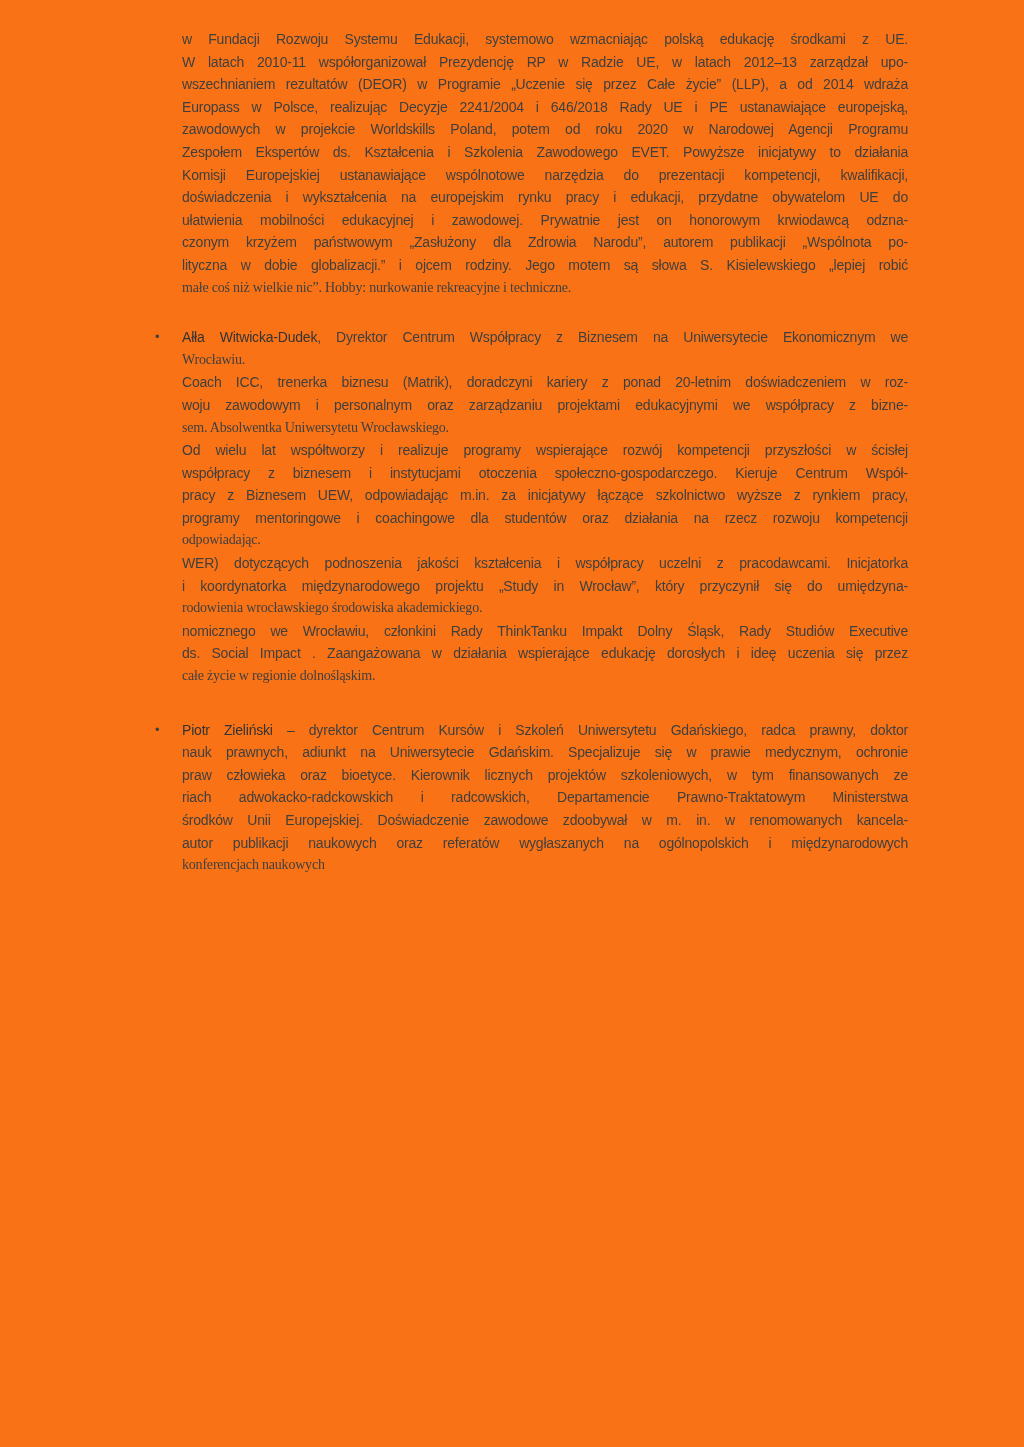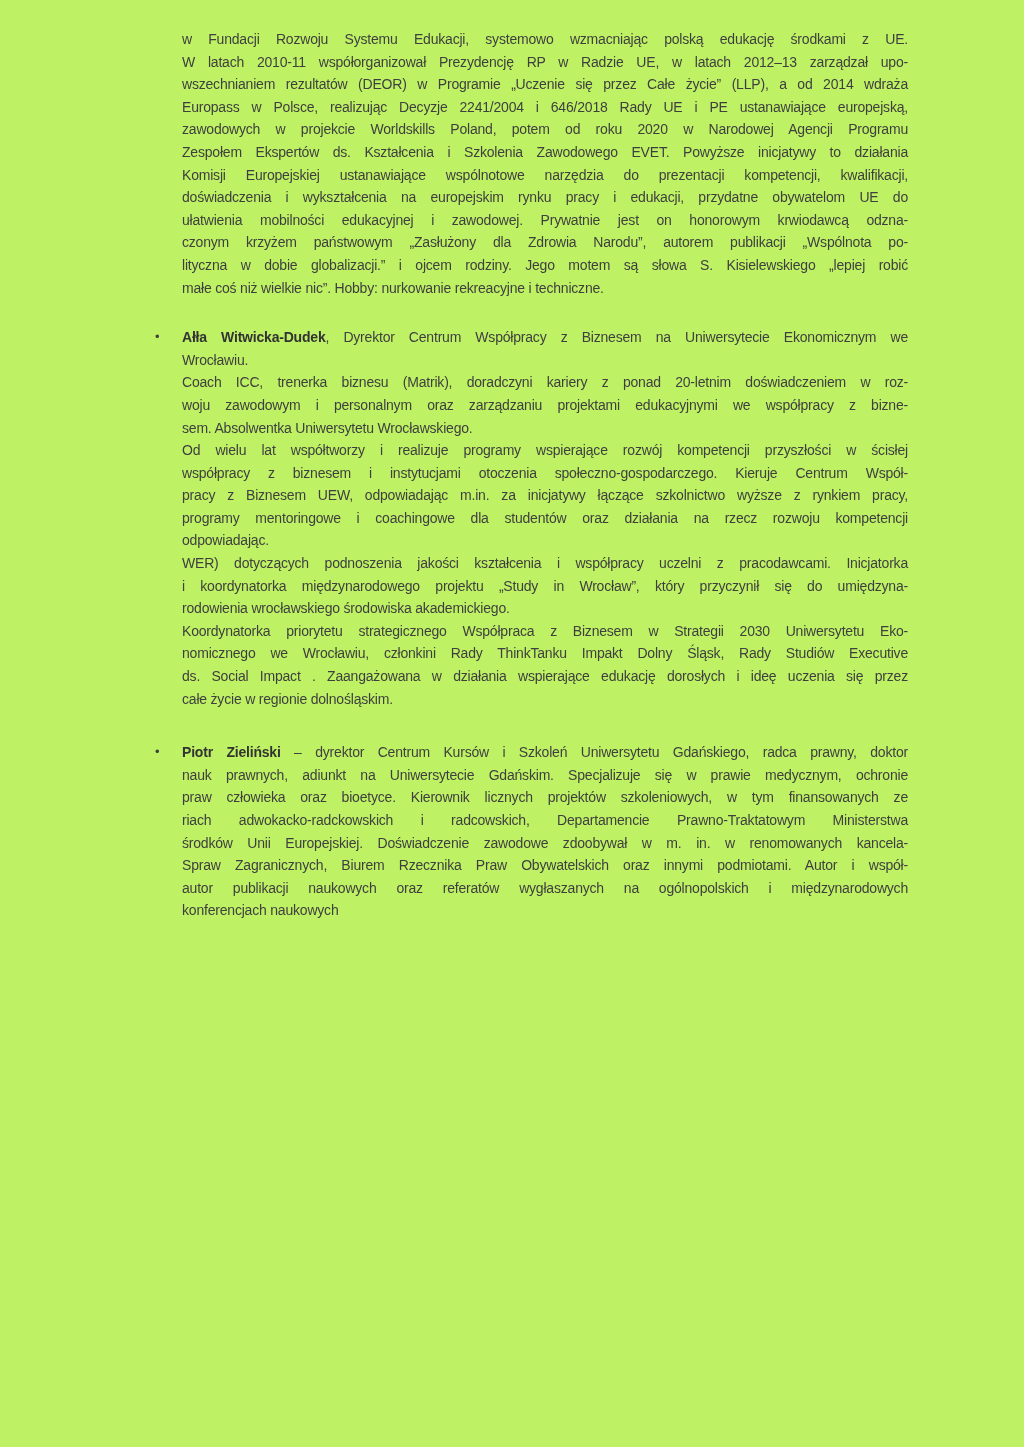--- a/index.html
+++ b/index.html
@@ -11,7 +11,7 @@
     position: relative;
     width: 1024px;
     height: 1447px;
-    background: #bef264;
+    background: #f97316;
     overflow: hidden;
     font-family: "Liberation Sans", sans-serif;
     color: #3f3f3f;

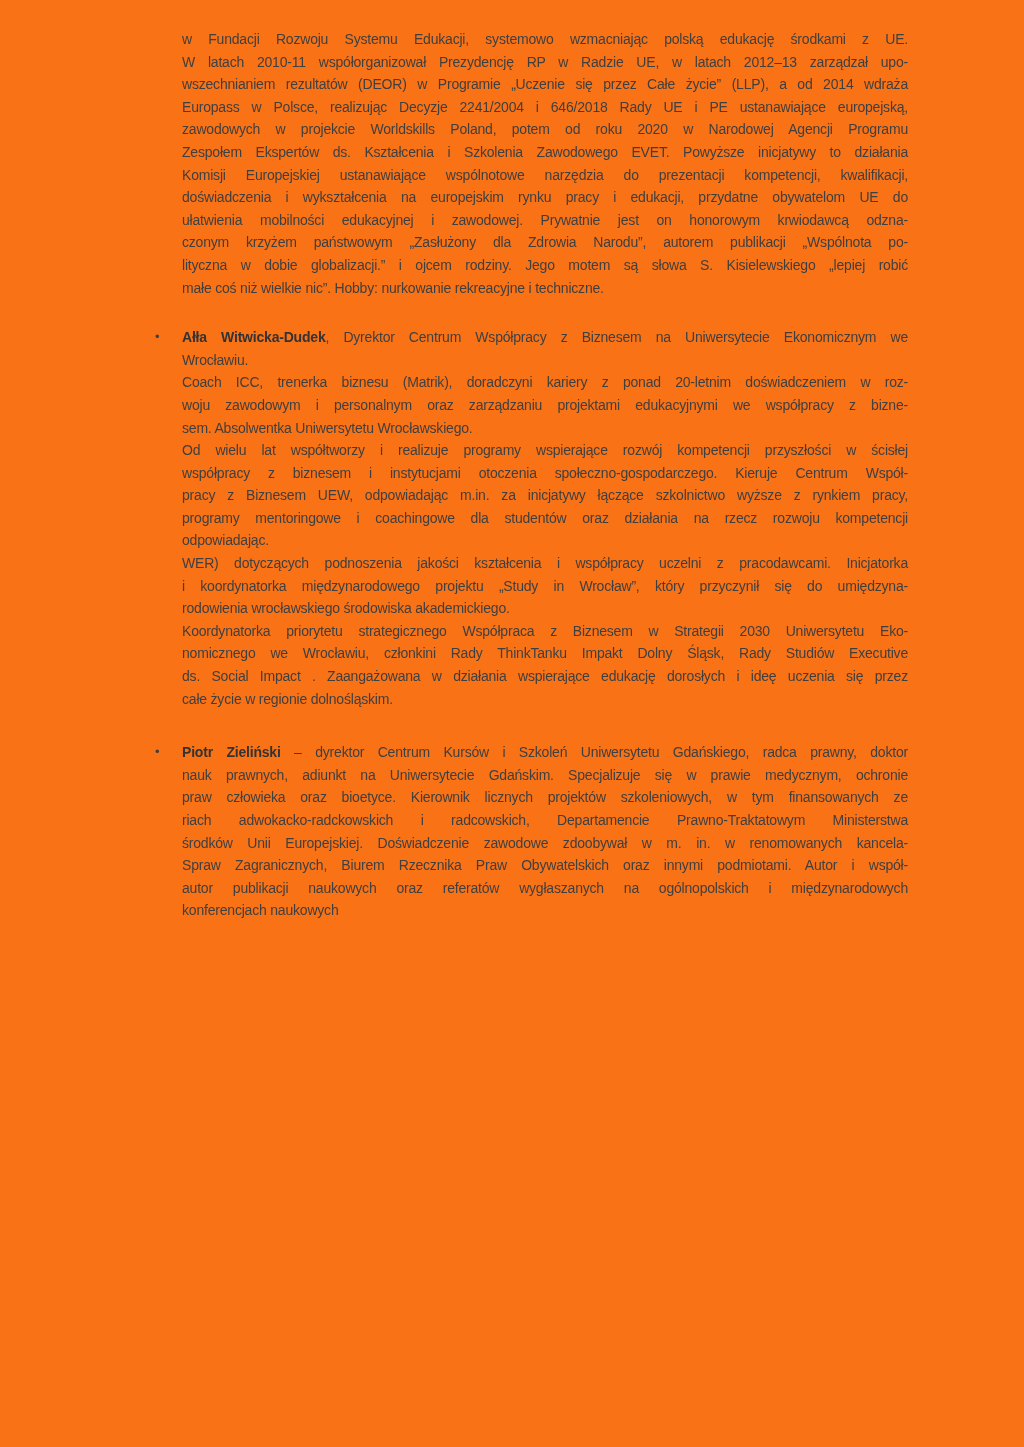--- a/index.html
+++ b/index.html
@@ -38,6 +38,7 @@
   
   .ll {
     text-align: left;
+    font-family: Liberation Serif, serif;
   }
   .b {
     font-weight: 700;

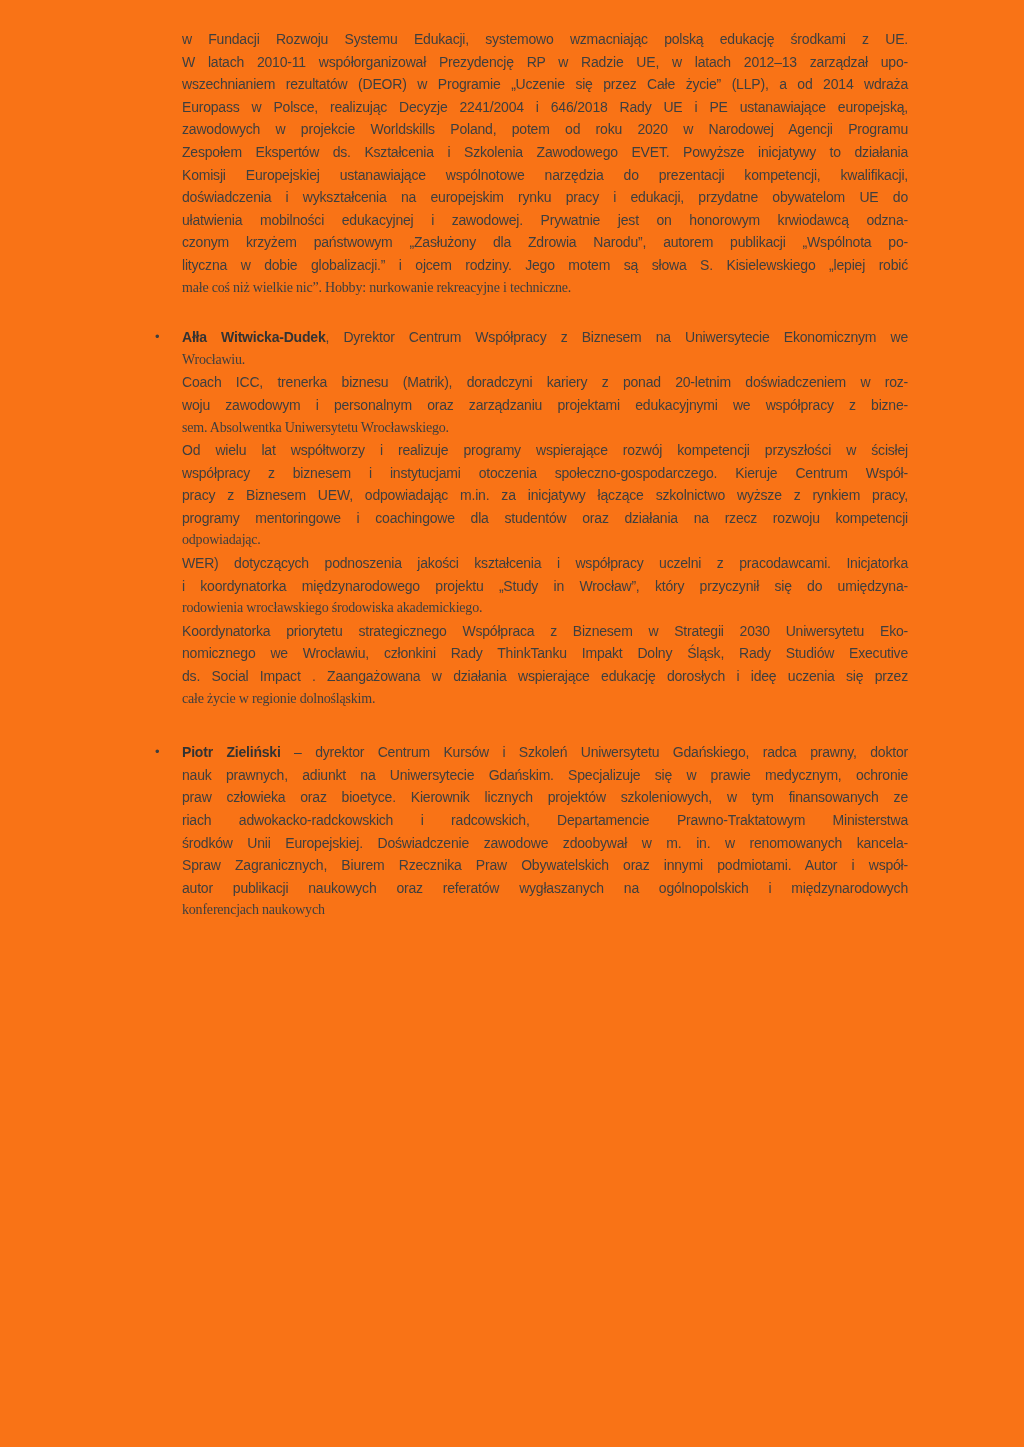--- a/index.html
+++ b/index.html
@@ -41,7 +41,7 @@
     font-family: Liberation Serif, serif;
   }
   .b {
-    font-weight: 700;
+    font-weight: 400;
     color: #333333;
   }
   .bullet-item {

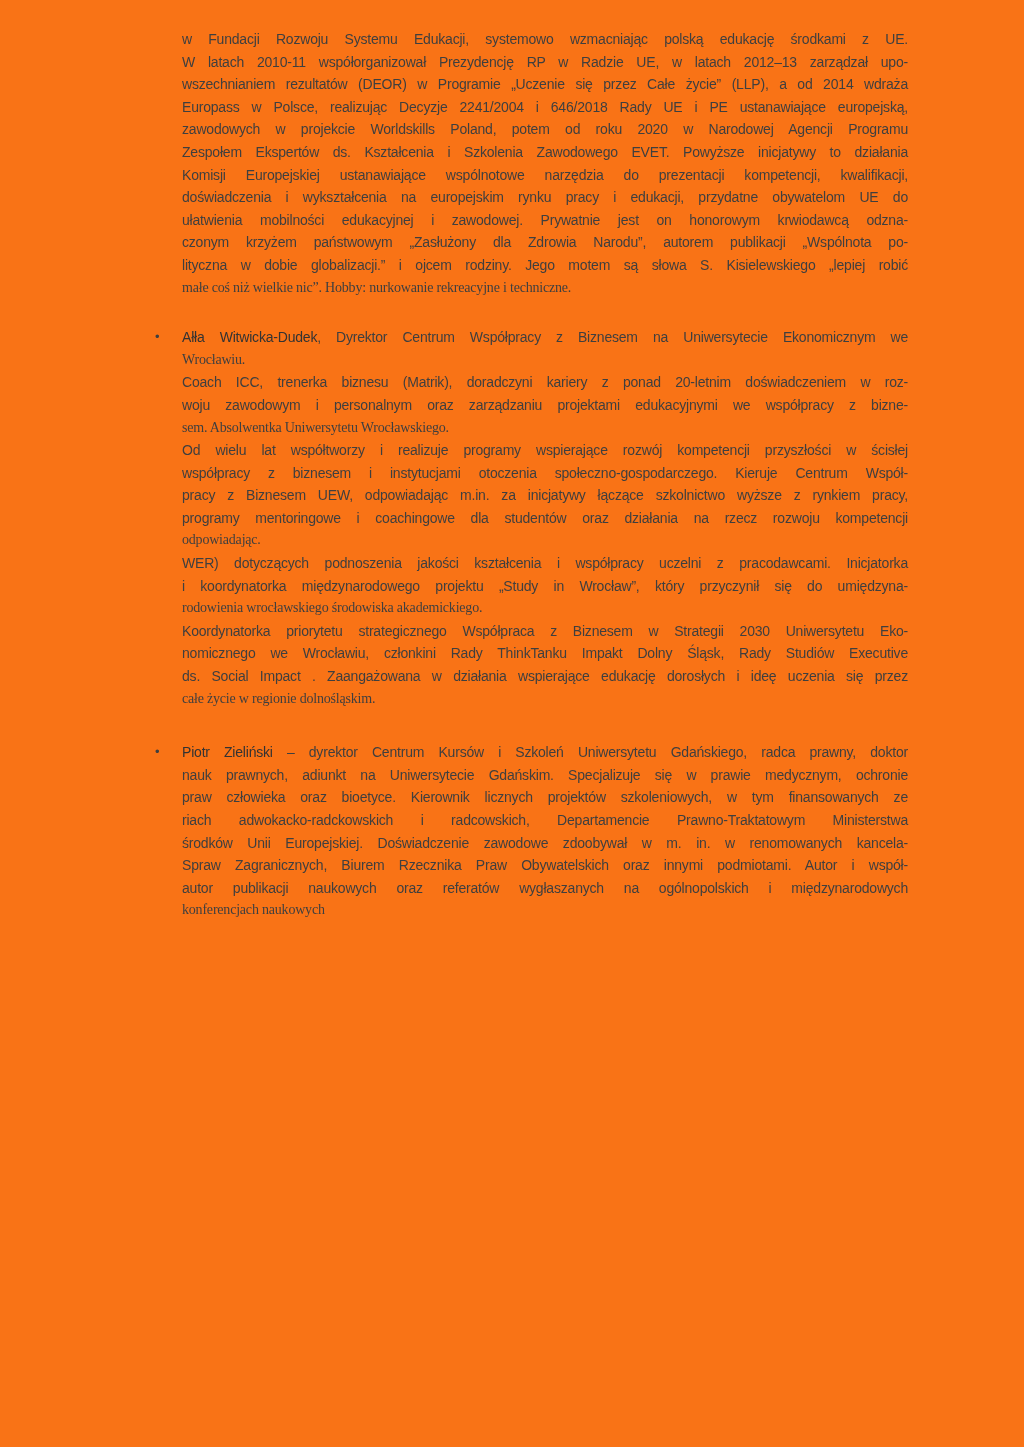--- a/index.html
+++ b/index.html
@@ -94,7 +94,6 @@
       <div class="line jl">WER) dotyczących podnoszenia jakości kształcenia i współpracy uczelni z pracodawcami. Inicjatorka</div>
       <div class="line jl">i koordynatorka międzynarodowego projektu „Study in Wrocław”, który przyczynił się do umiędzyna-</div>
       <div class="line ll">rodowienia wrocławskiego środowiska akademickiego.</div>
-      <div class="line jl">Koordynatorka priorytetu strategicznego Współpraca z Biznesem w  Strategii 2030 Uniwersytetu Eko-</div>
       <div class="line jl">nomicznego we Wrocławiu, członkini Rady ThinkTanku Impakt Dolny Śląsk,  Rady Studiów Executive</div>
       <div class="line jl">ds. Social Impact . Zaangażowana w działania wspierające edukację dorosłych i ideę uczenia się przez</div>
       <div class="line ll">całe życie w regionie dolnośląskim.</div>

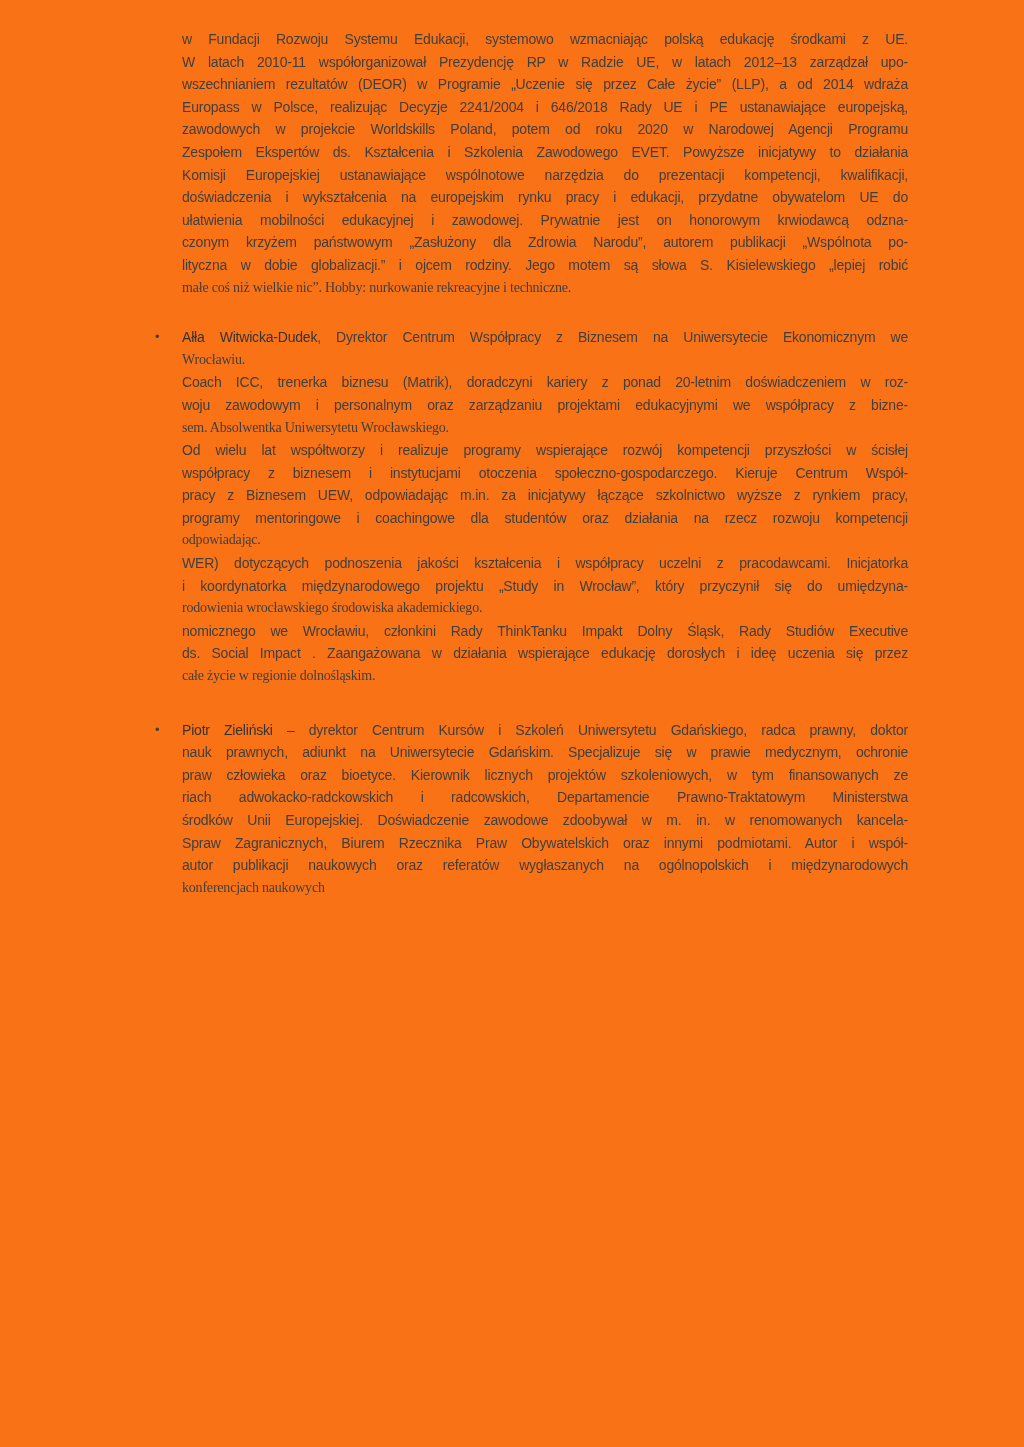--- a/index.html
+++ b/index.html
@@ -106,7 +106,6 @@
       <div class="line jl">praw człowieka oraz bioetyce. Kierownik licznych projektów szkoleniowych, w tym finansowanych ze</div>
       <div class="line jl">riach adwokacko-radckowskich i radcowskich, Departamencie Prawno-Traktatowym Ministerstwa</div>
       <div class="line jl">środków Unii Europejskiej. Doświadczenie zawodowe zdoobywał w m. in. w renomowanych kancela-</div>
-      <div class="line jl">Spraw Zagranicznych, Biurem Rzecznika Praw Obywatelskich oraz innymi podmiotami. Autor i współ-</div>
       <div class="line jl">autor publikacji naukowych oraz referatów wygłaszanych na ogólnopolskich i międzynarodowych</div>
       <div class="line ll">konferencjach naukowych</div>
     </div>

